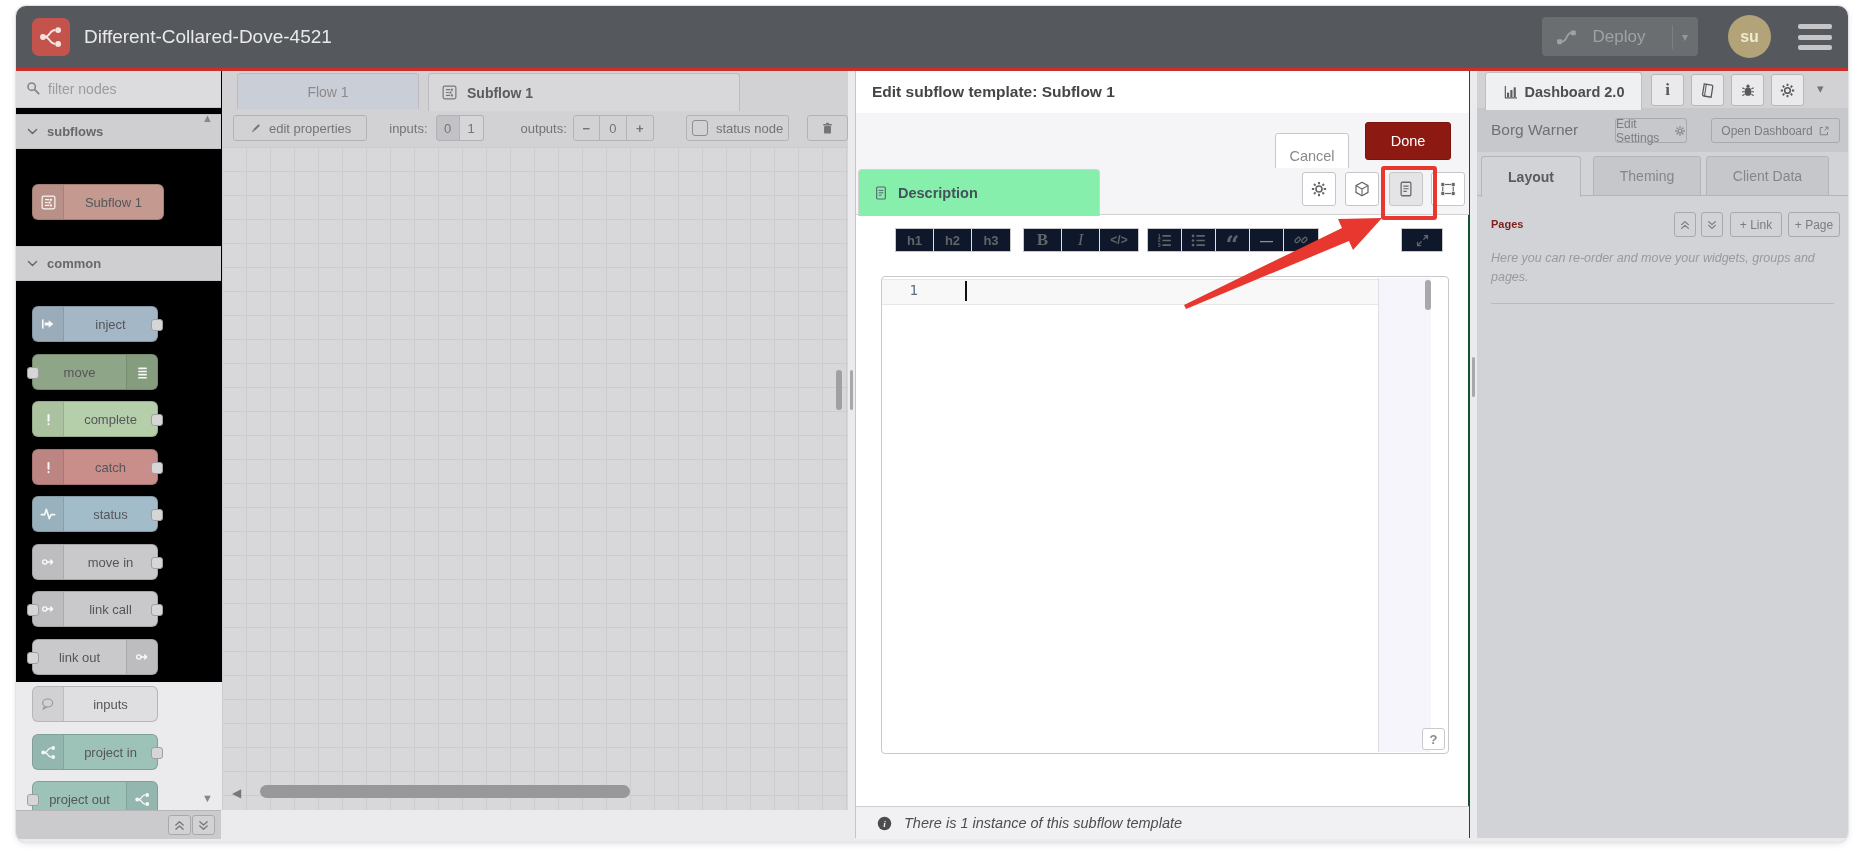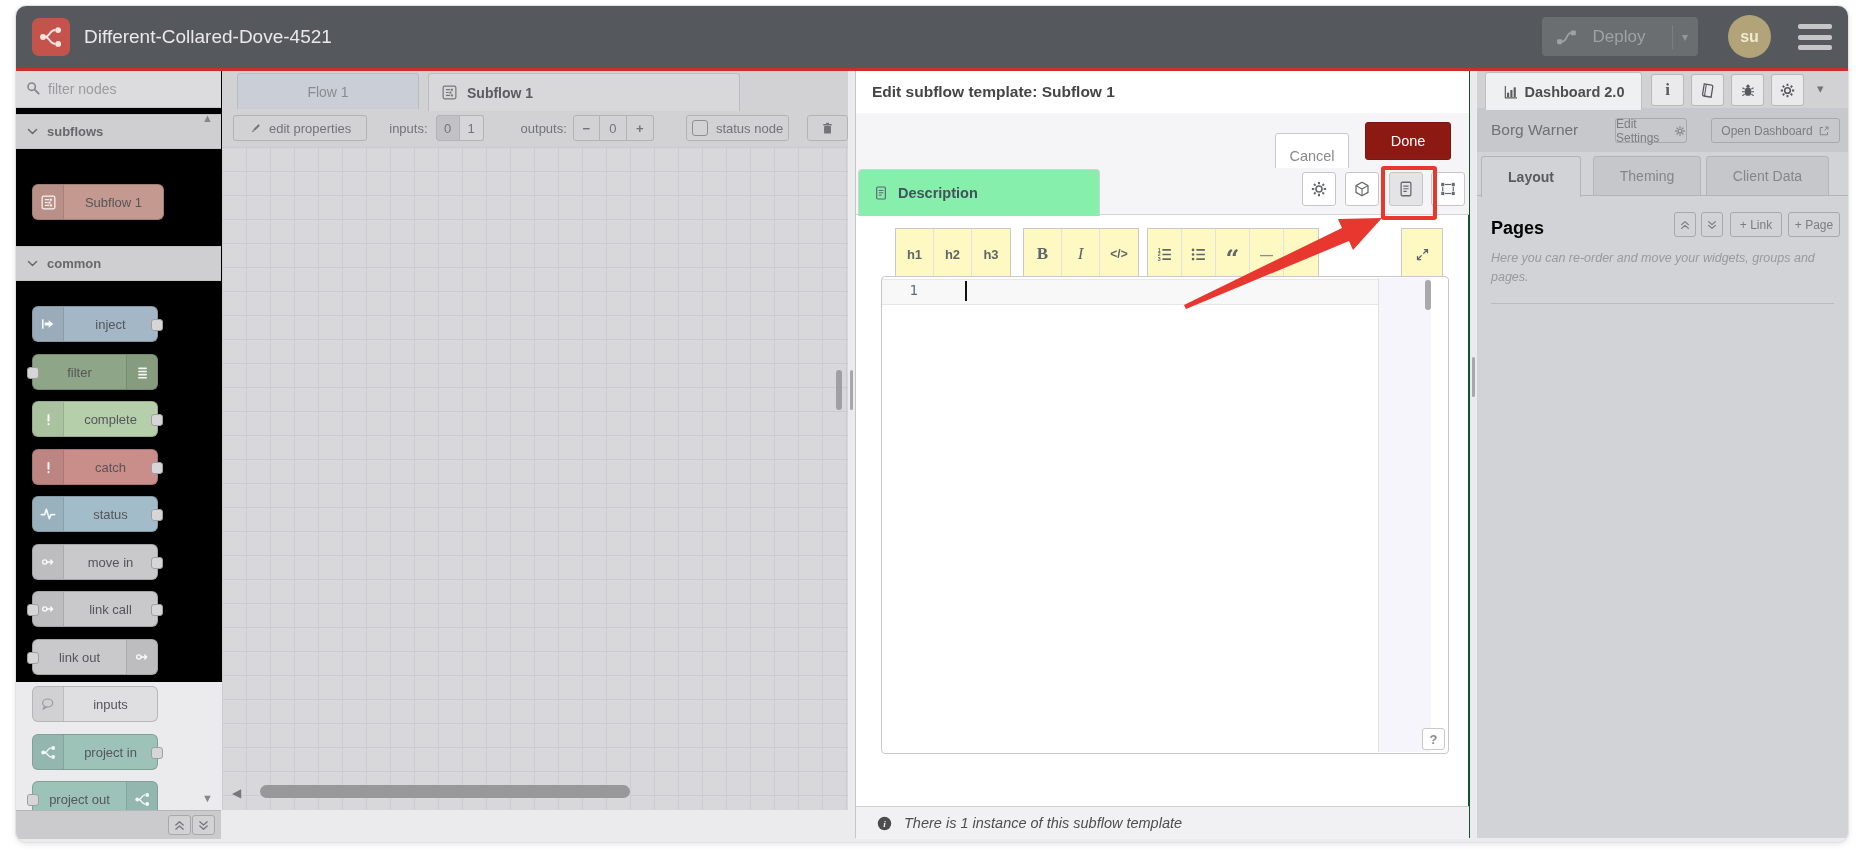--- a/index.html
+++ b/index.html
@@ -720,7 +720,7 @@
           </div>
       </div>
 
-      <div class="abs" style="left:14px;top:147px;font-weight:bold;font-size:18px;color:#000000">Pages</div>
+      <div class="abs" style="left:14px;top:147px;font-weight:bold;font-size:11px;color:#7f1d1d">Pages</div>
       <div class="smallbtn" style="left:197px;top:141px;width:22px">
           <svg width="12" height="12">
             <use href="#i-chev2up"></use>

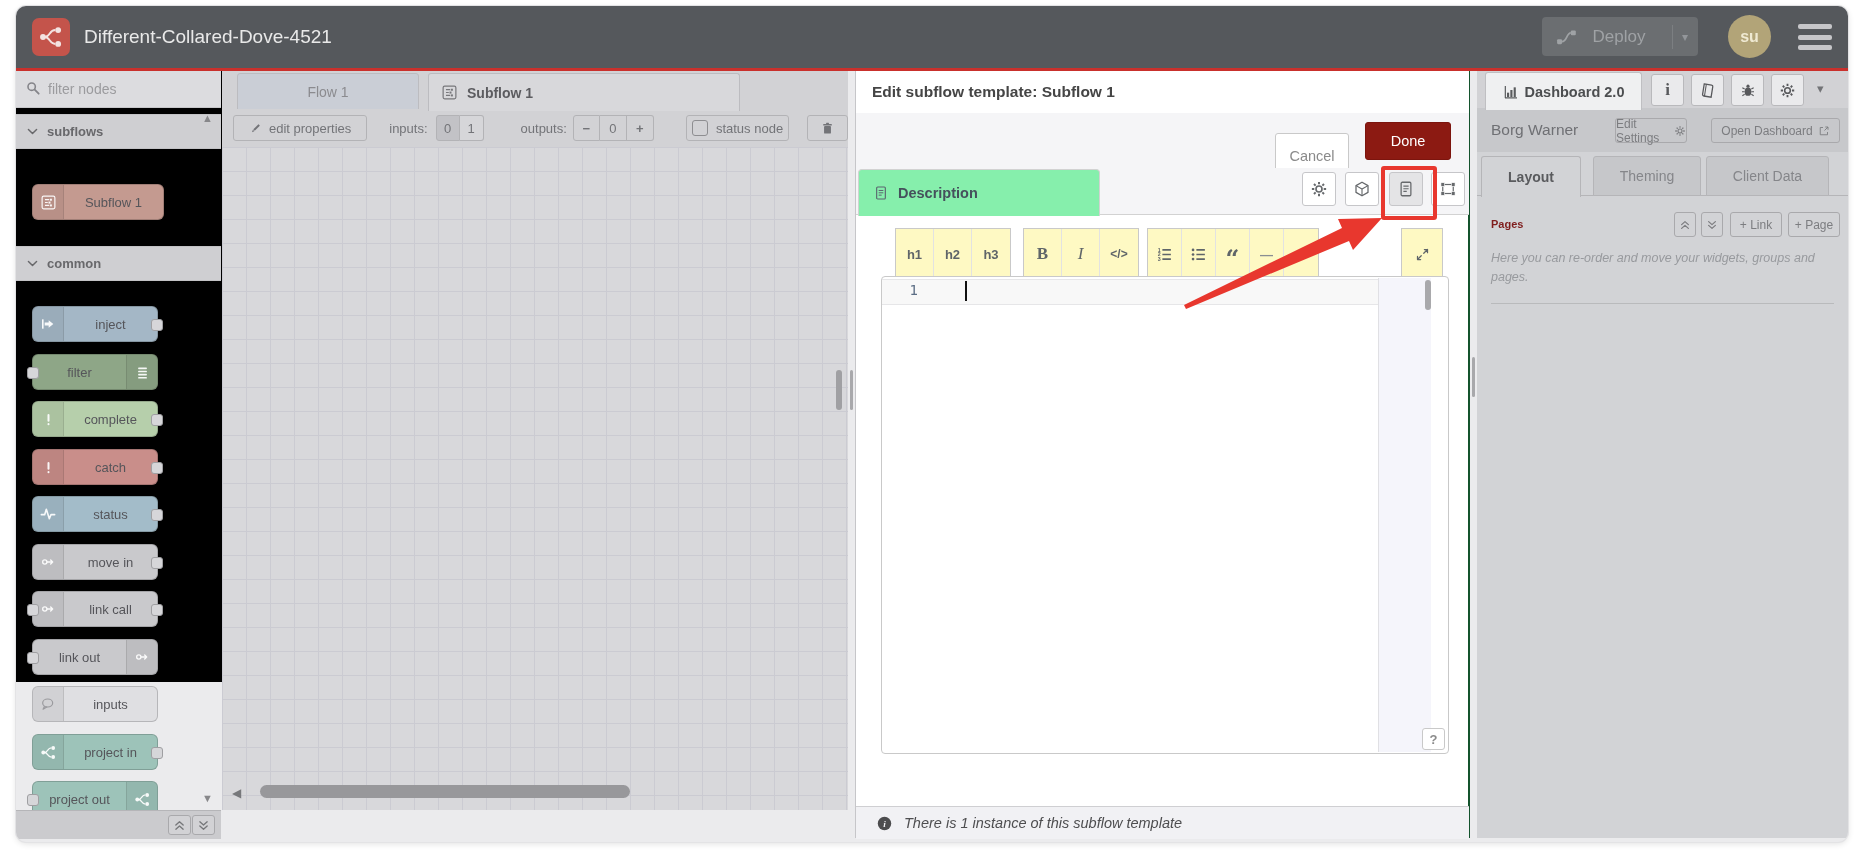--- a/index.html
+++ b/index.html
@@ -79,7 +79,7 @@
   .ibtn{position:absolute;width:34px;height:34px;border:1px solid #c6c6c9;border-radius:3px;background:#fff;
         display:flex;align-items:center;justify-content:center;color:#66696c;box-sizing:border-box;}
   .ibtn.pressed{background:#e4e4e6;}
-  .tbgroup{position:absolute;display:flex;border:1px solid #c9c9c9;border-radius:0;background:#fef9c3;height:52px;box-sizing:border-box;}
+  .tbgroup{position:absolute;display:flex;border:1px solid #c9c9c9;border-radius:0;background:#0f172a;height:24px;box-sizing:border-box;}
   .tbgroup .tb{width:38px;display:flex;align-items:center;justify-content:center;border-right:1px solid #e2e2e2;
                color:#5f6569;font-size:13px;font-weight:bold;box-sizing:border-box;}
   .tbgroup .tb:last-child{border-right:none;}

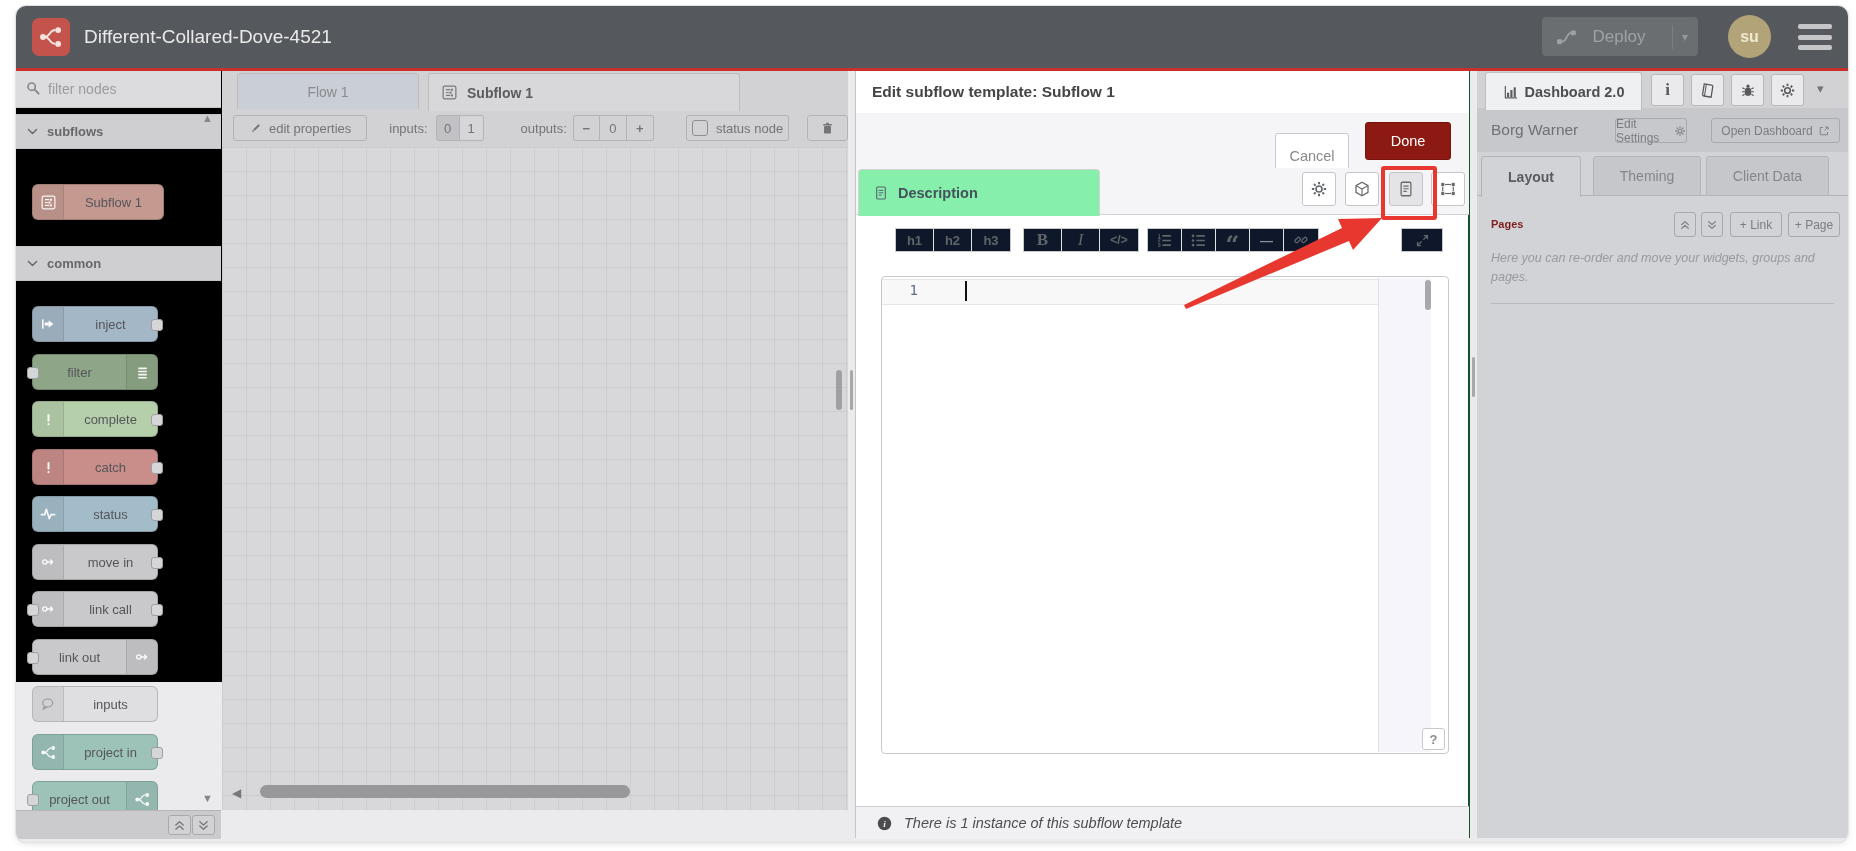--- a/index.html
+++ b/index.html
@@ -374,7 +374,7 @@
       </div>
       <div class="abs pnode" style="top:283px;background:#8ea687">
         <span class="pport l"></span>
-        <span class="plabel">filter</span>
+        <span class="plabel">move</span>
         <span class="picon r">
             <svg width="15" height="15">
               <use href="#i-debug"></use>

